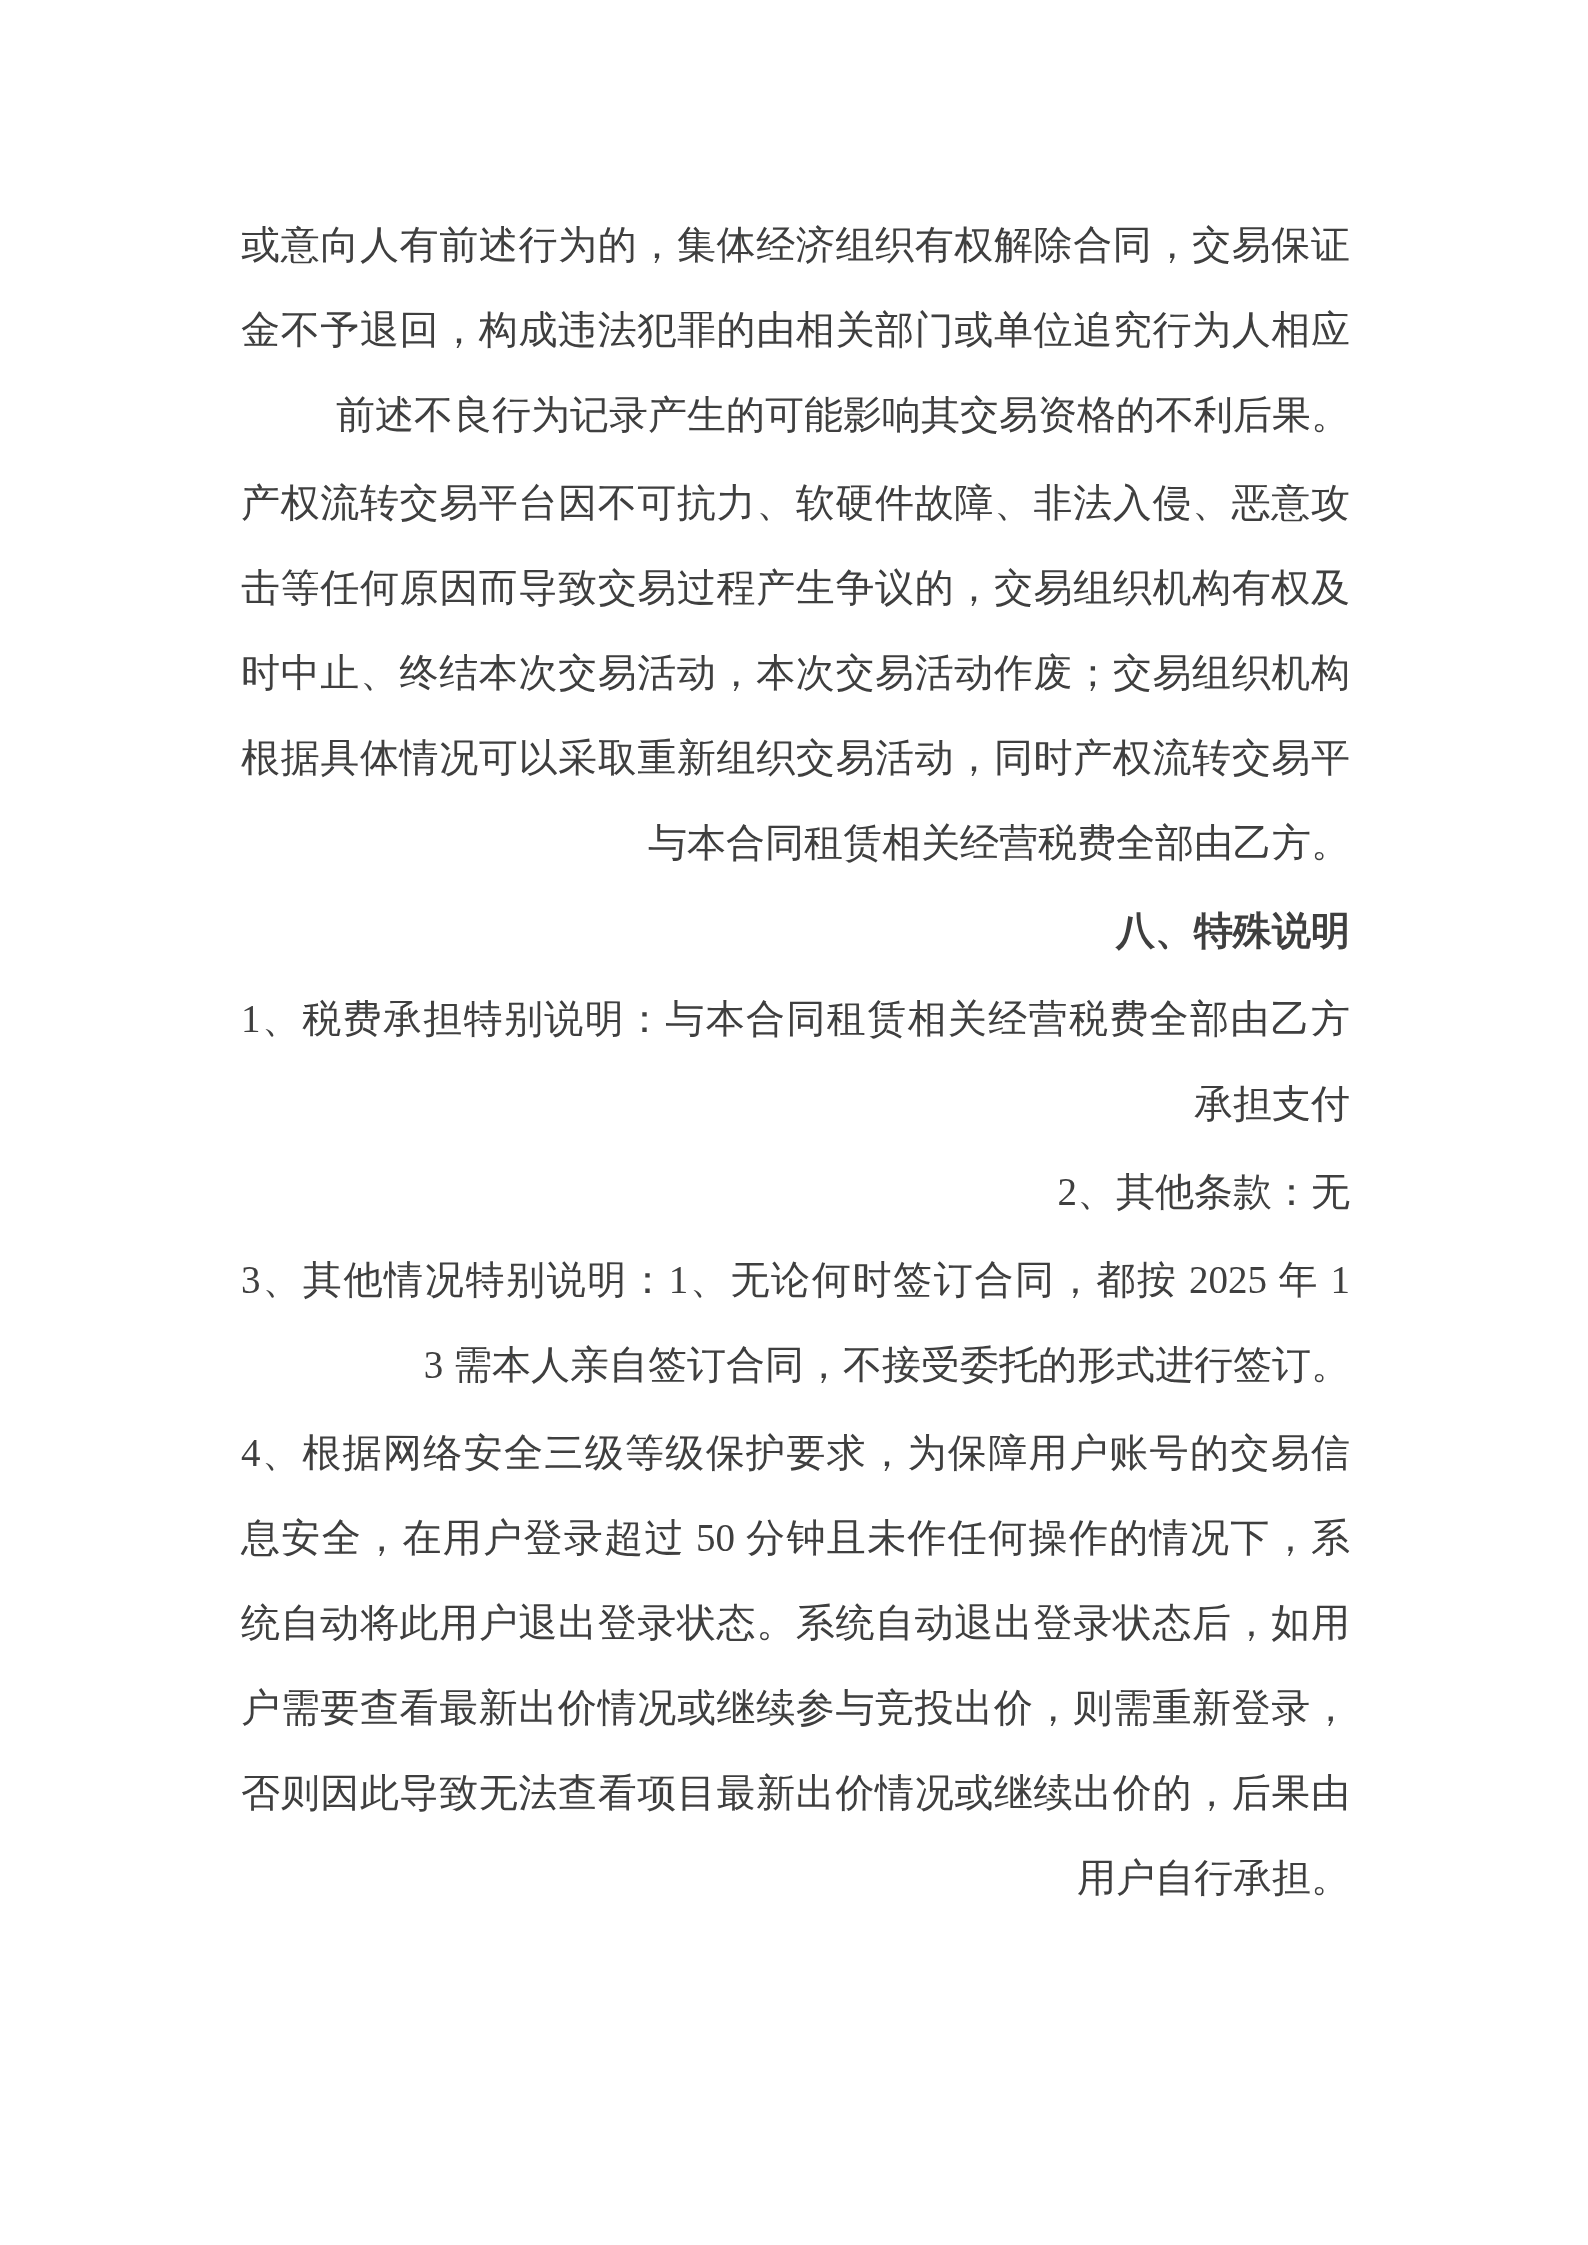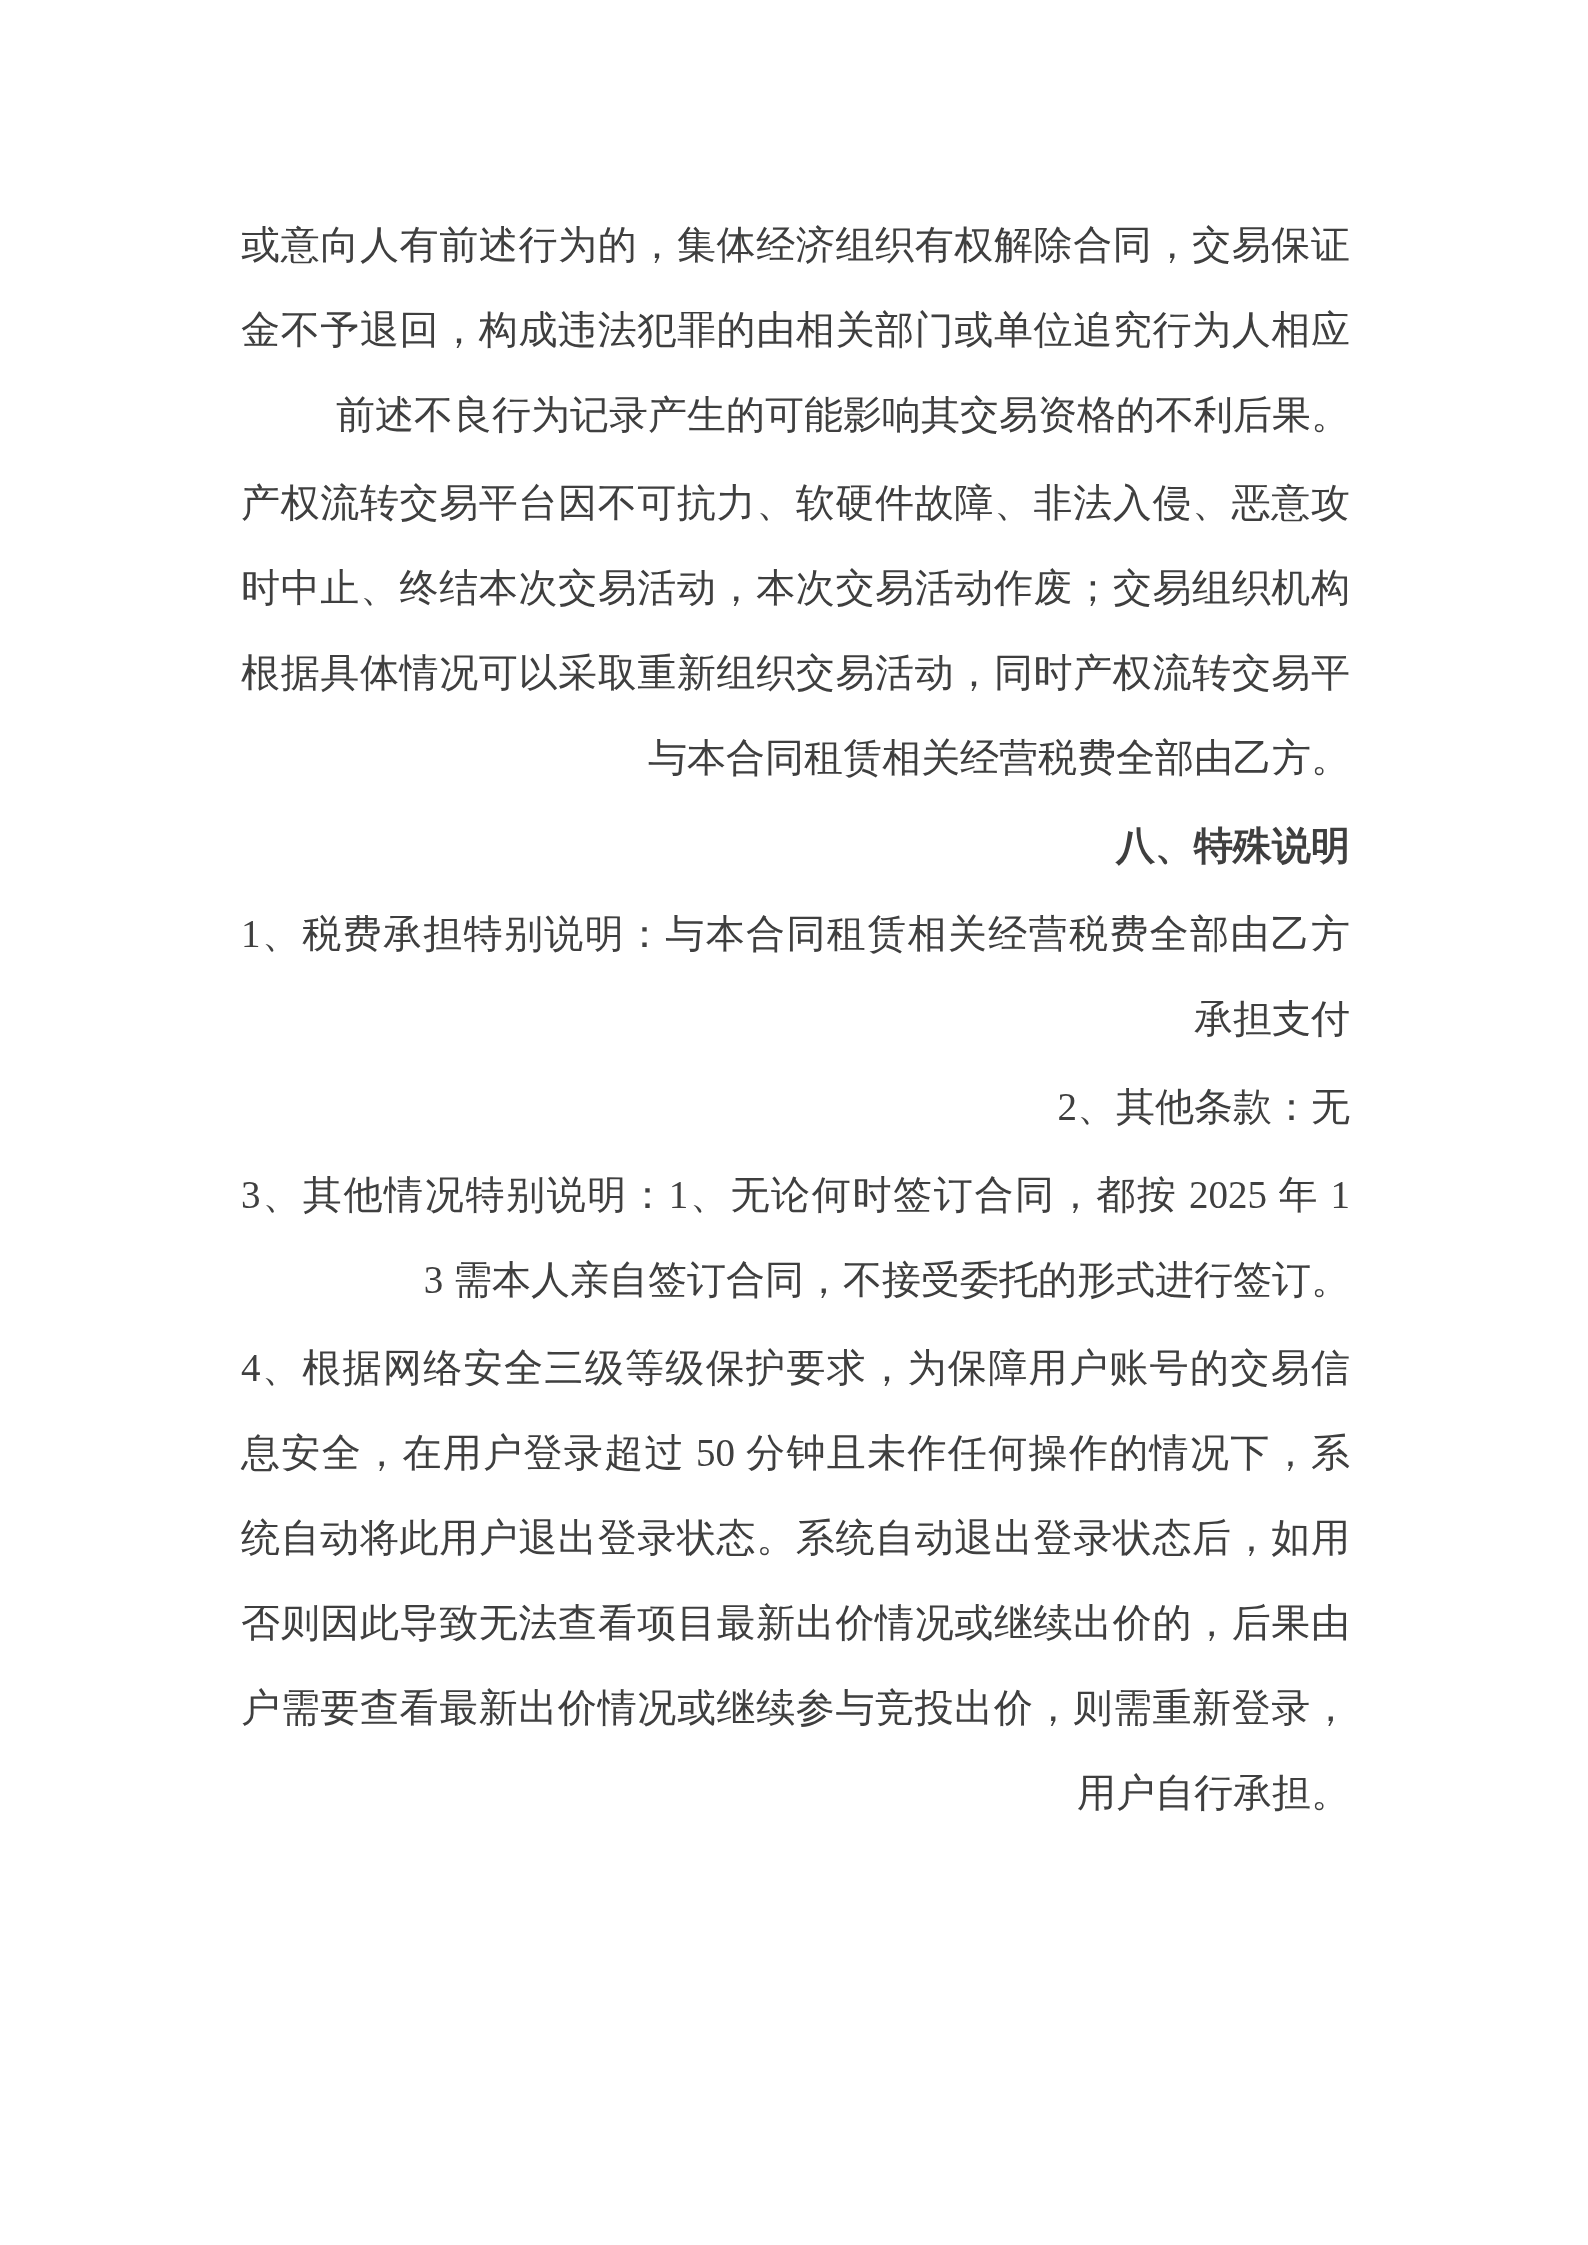--- a/index.html
+++ b/index.html
@@ -52,6 +52,7 @@
 
     <div class="para">
       <div class="line jl">产权流转交易平台因不可抗力、软硬件故障、非法入侵、恶意攻</div>
+      <div class="line jl">击等任何原因而导致交易过程产生争议的，交易组织机构有权及</div>
       <div class="line jl">时中止、终结本次交易活动，本次交易活动作废；交易组织机构</div>
       <div class="line jl">根据具体情况可以采取重新组织交易活动，同时产权流转交易平</div>
       <div class="line">与本合同租赁相关经营税费全部由乙方。</div>

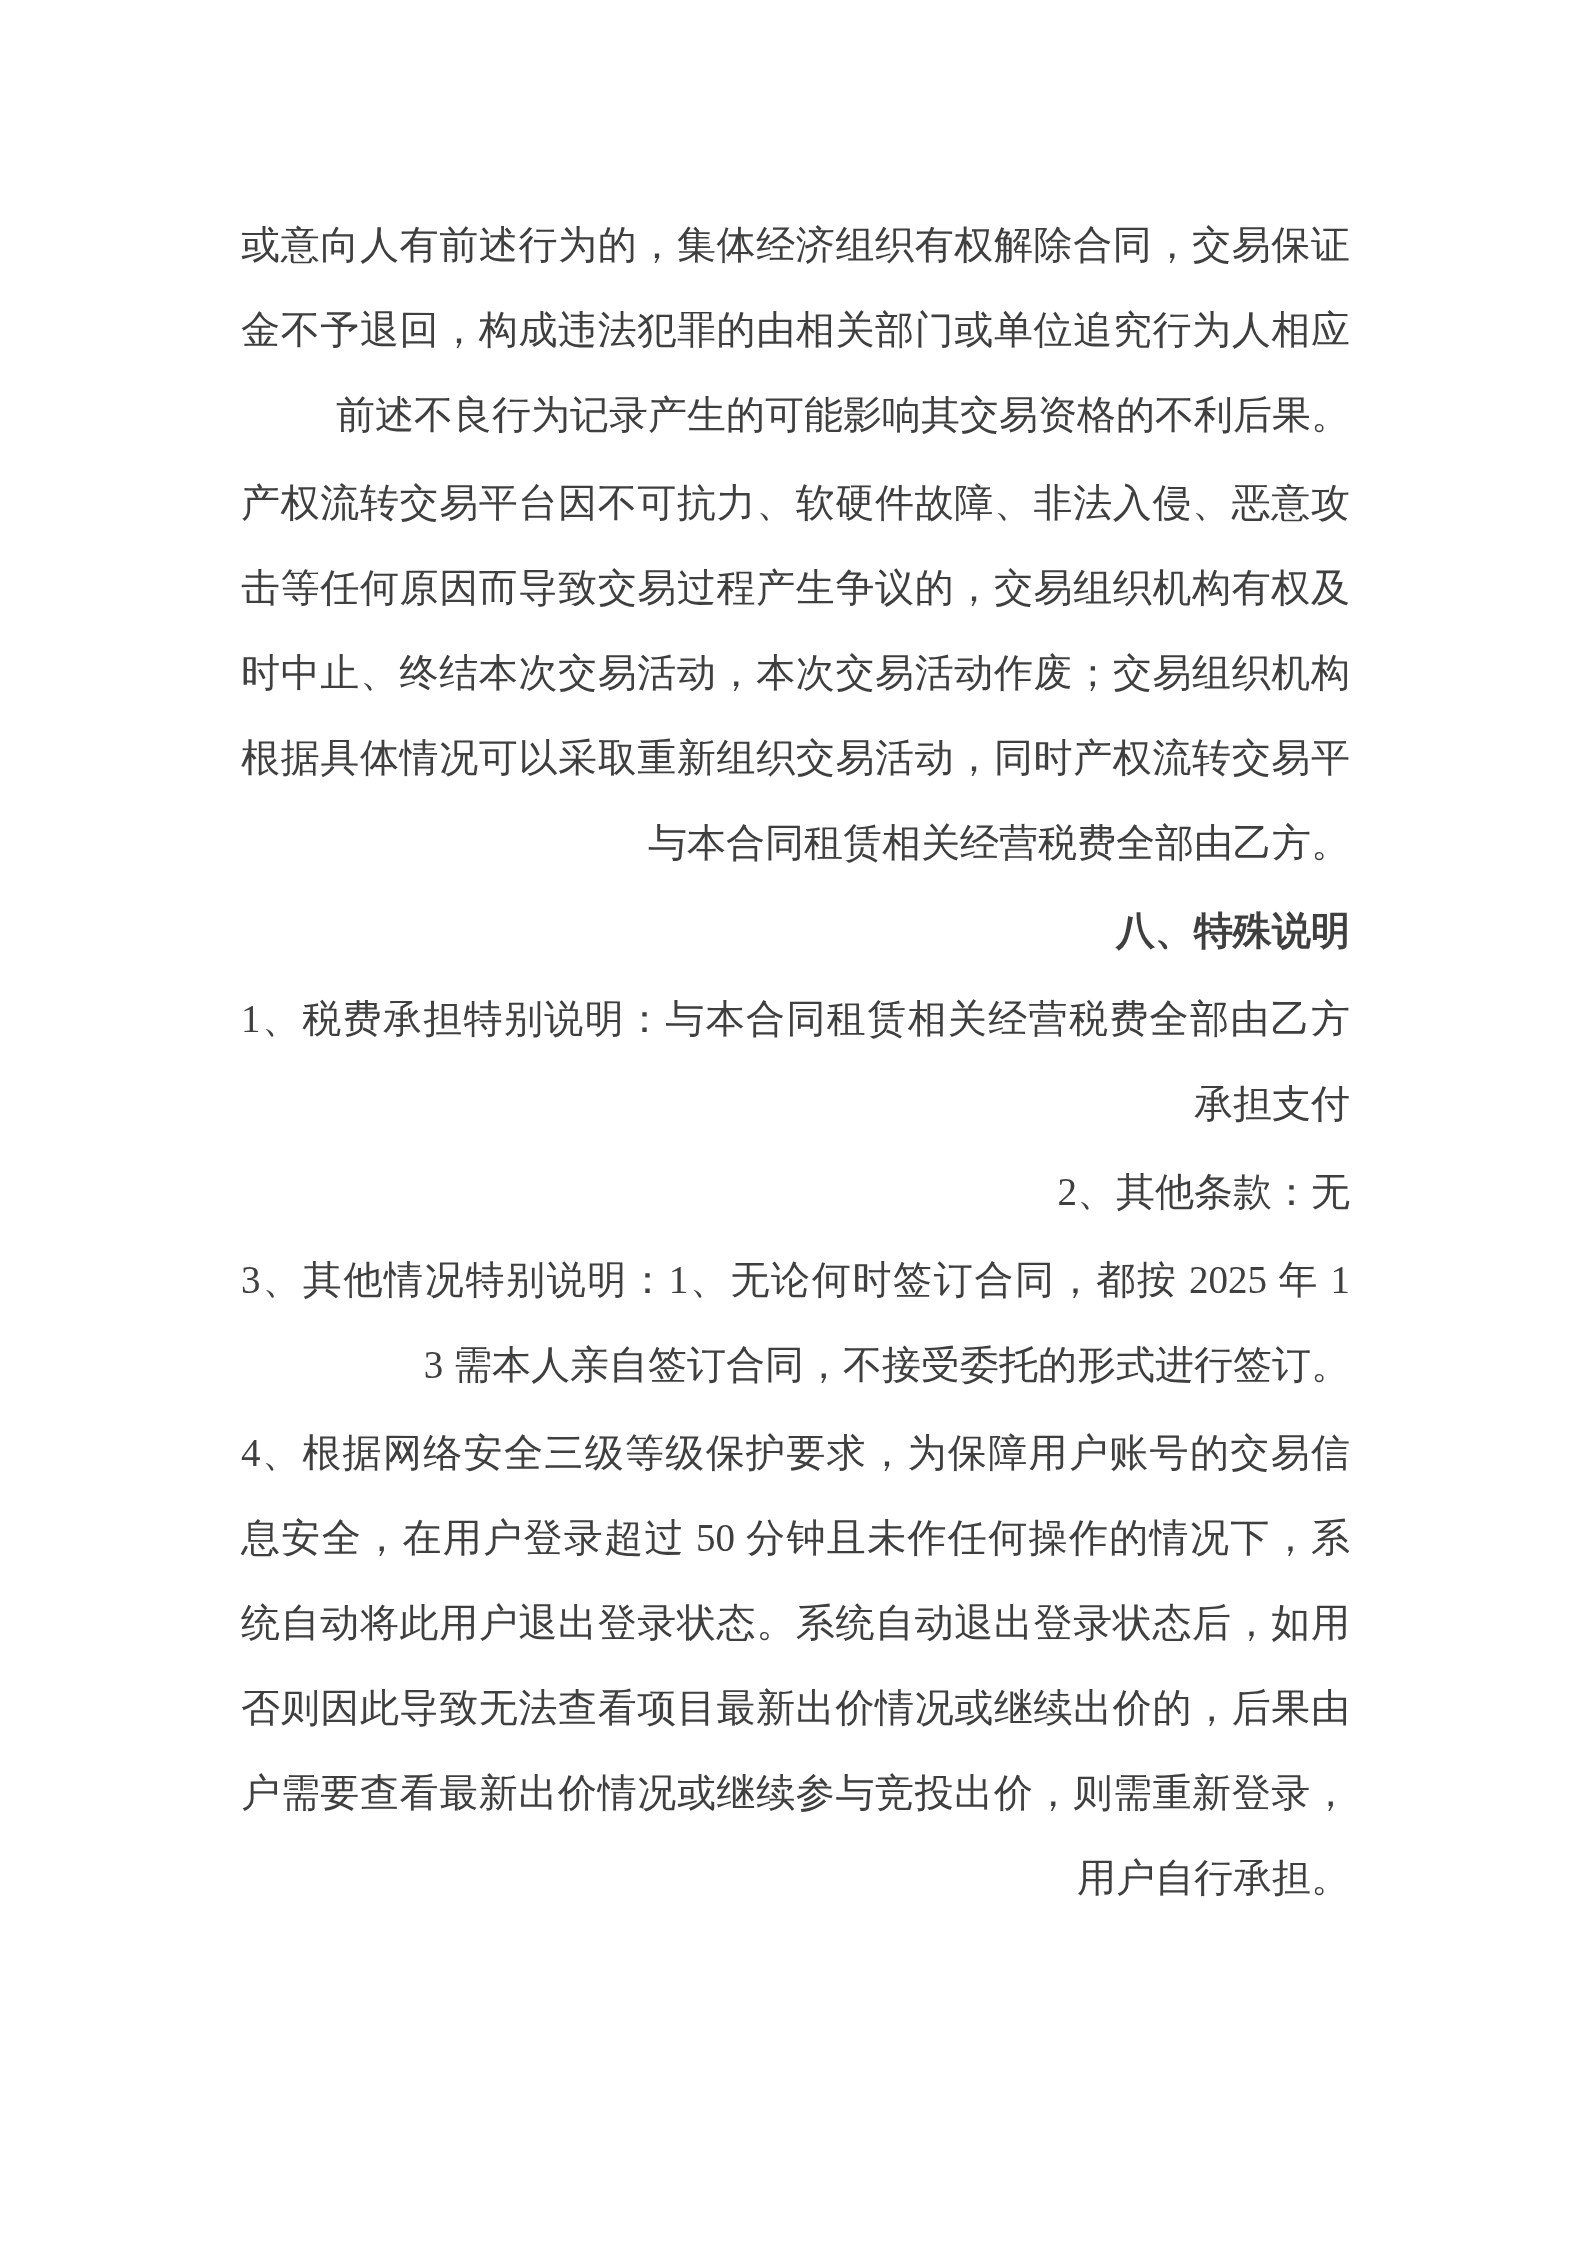--- a/index.html
+++ b/index.html
@@ -80,8 +80,8 @@
       <div class="line jl">4、根据网络安全三级等级保护要求，为保障用户账号的交易信</div>
       <div class="line jl">息安全，在用户登录超过 50 分钟且未作任何操作的情况下，系</div>
       <div class="line jl">统自动将此用户退出登录状态。系统自动退出登录状态后，如用</div>
+      <div class="line jl">户需要查看最新出价情况或继续参与竞投出价，则需重新登录，</div>
       <div class="line jl">否则因此导致无法查看项目最新出价情况或继续出价的，后果由</div>
-      <div class="line jl">户需要查看最新出价情况或继续参与竞投出价，则需重新登录，</div>
       <div class="line">用户自行承担。</div>
     </div>
 

